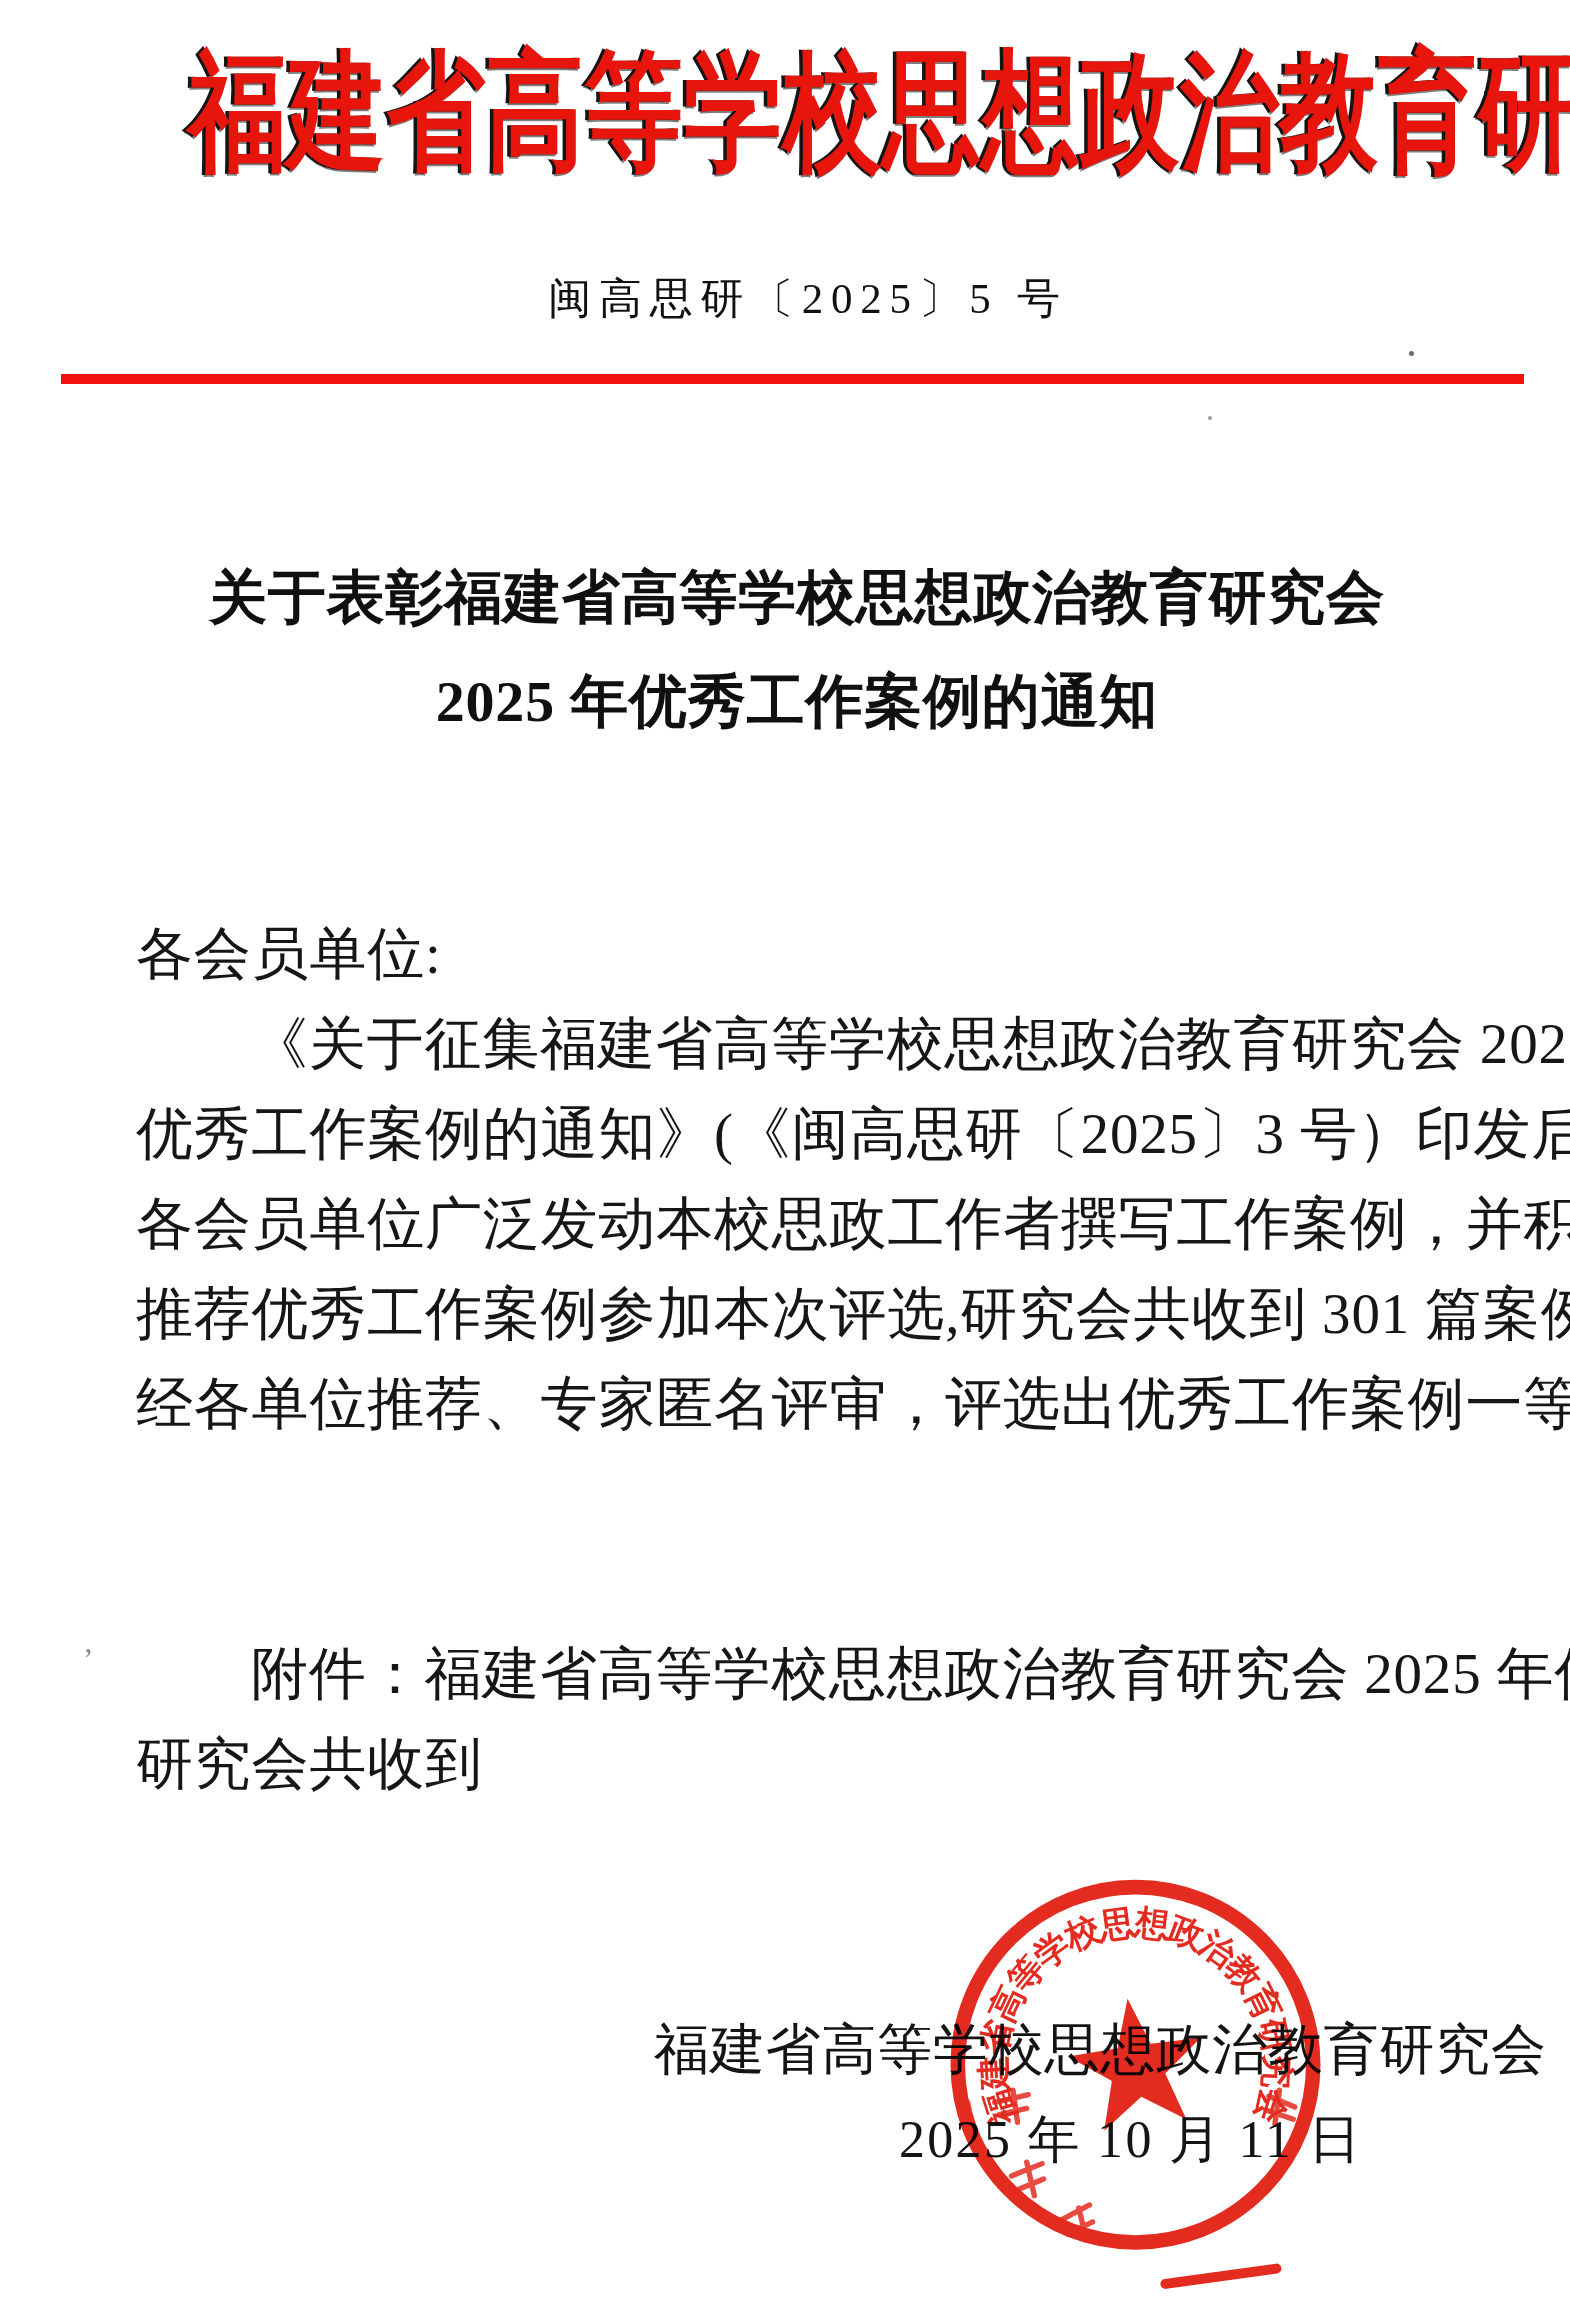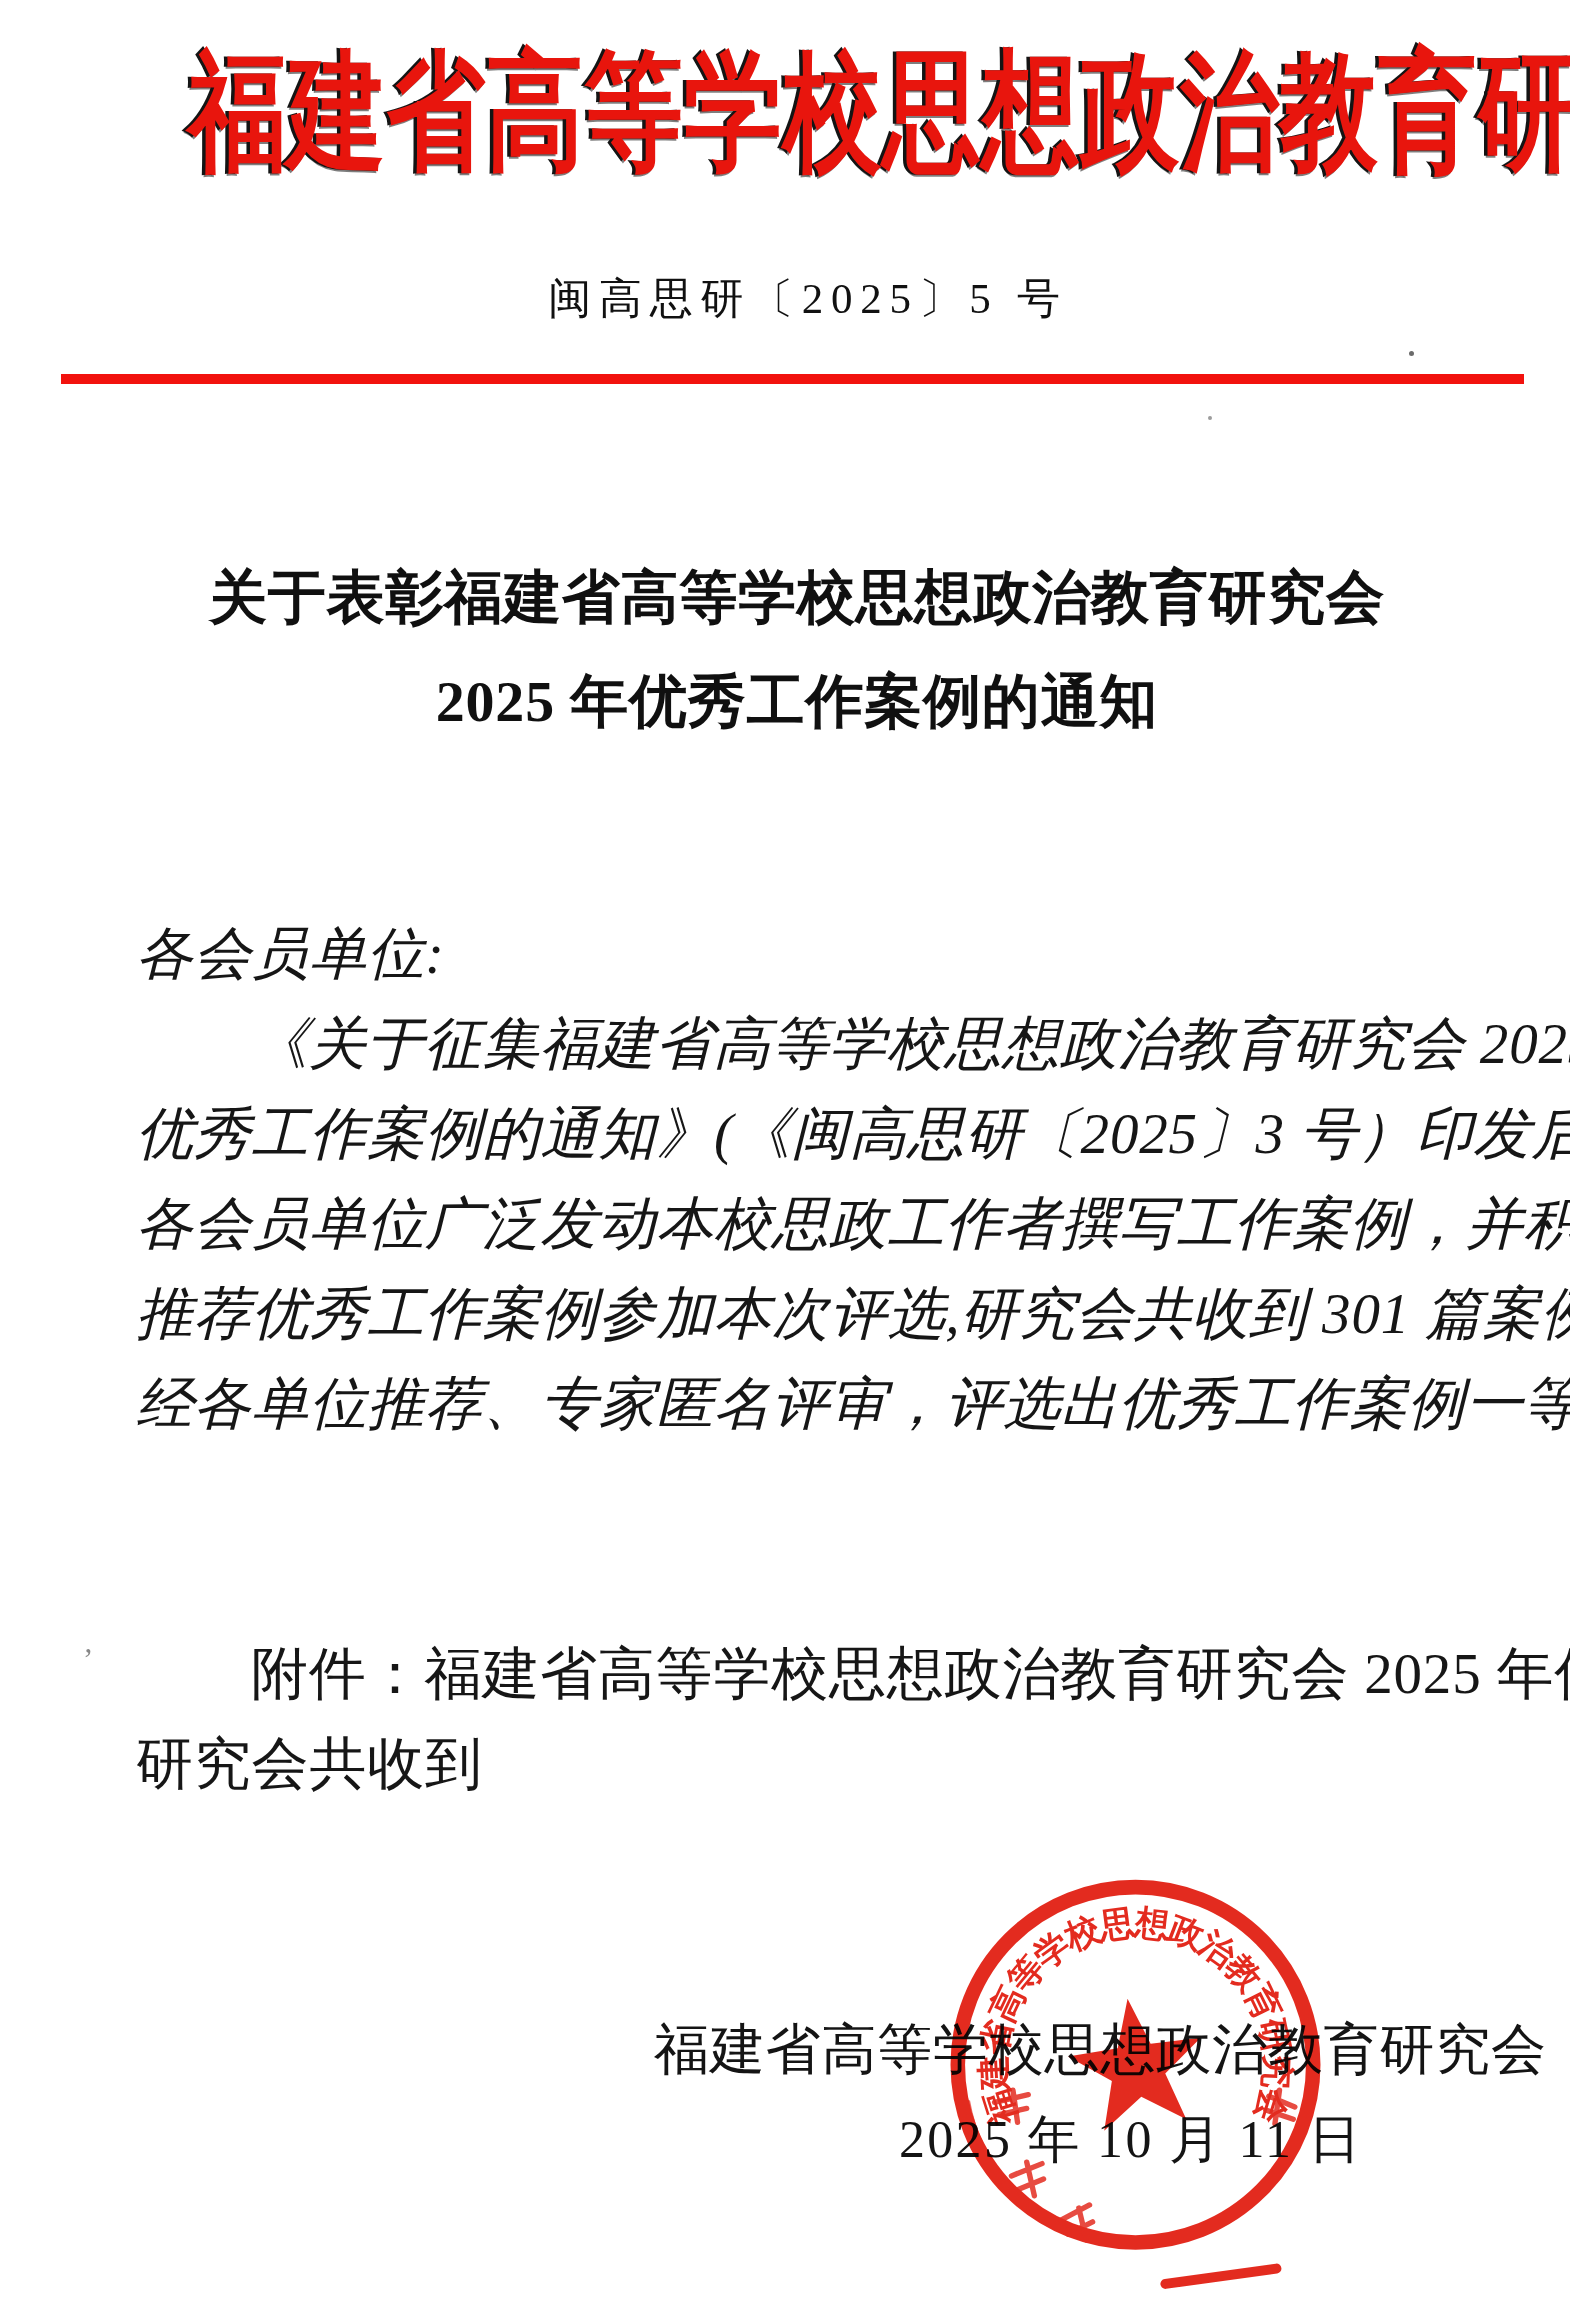--- a/index.html
+++ b/index.html
@@ -47,7 +47,6 @@
     position:absolute;left:136px;top:909px;width:1411px;
     font-size:57px;line-height:90px;letter-spacing:0.8px;
     color:#161616;
-    font-style:italic;
   }
   .body-text div{white-space:nowrap;}
   .indent{text-indent:115px;}

